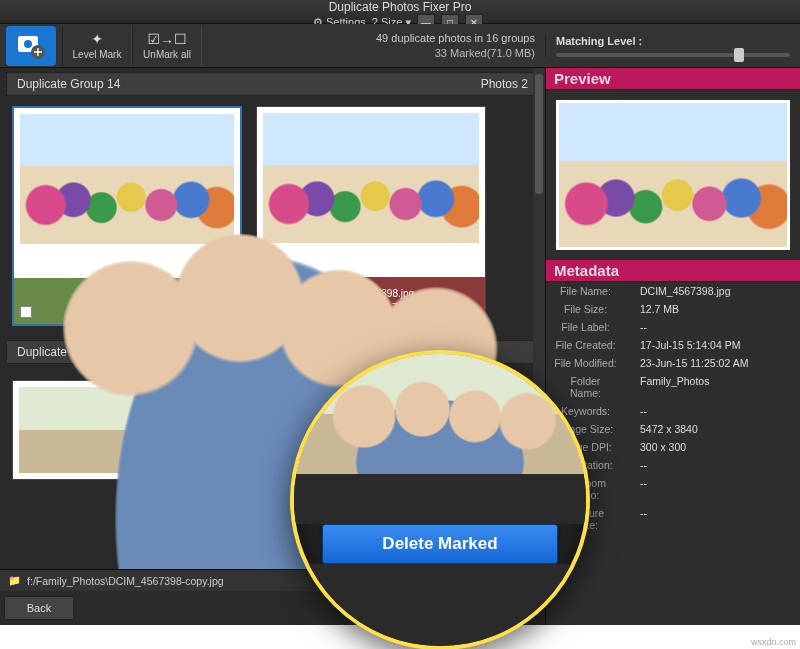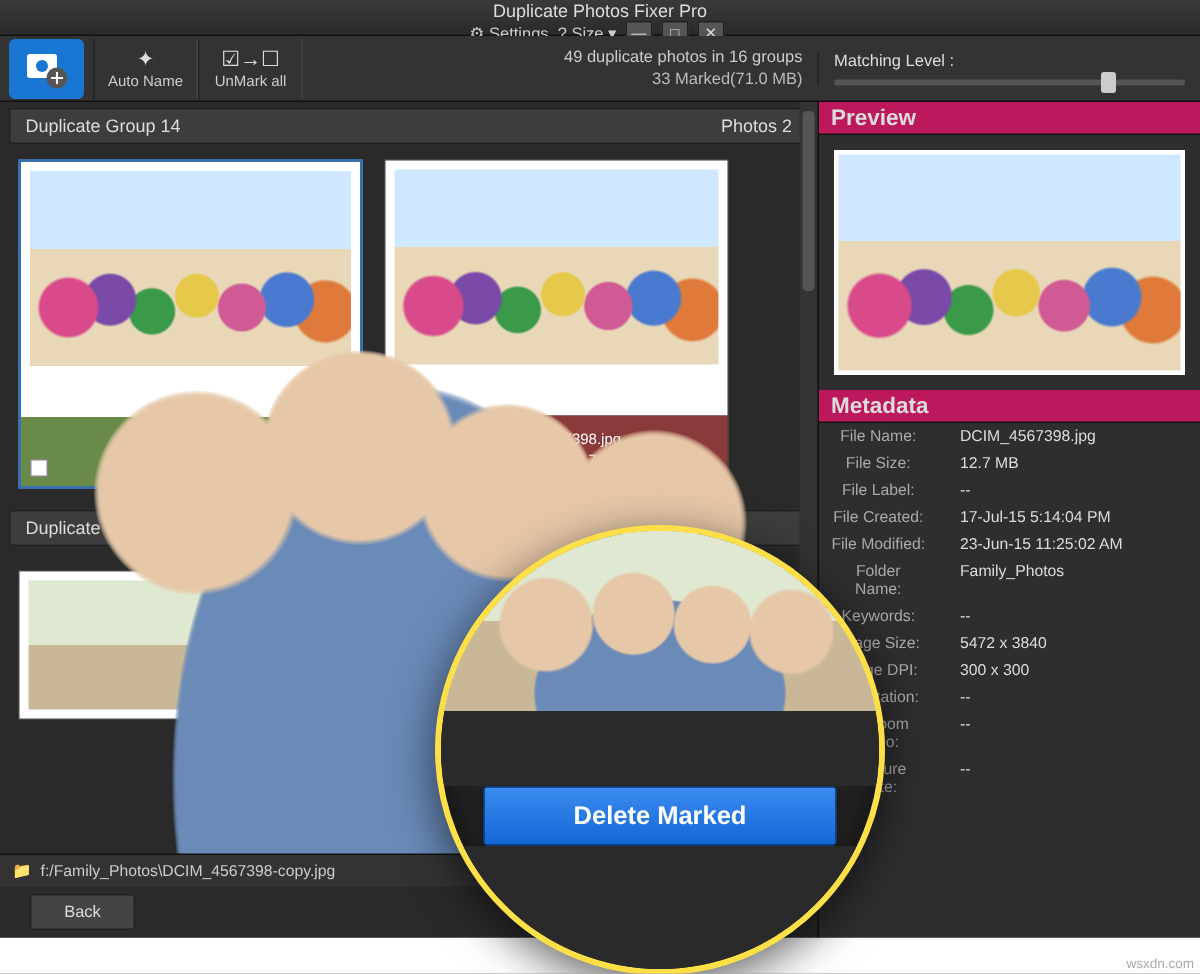--- a/index.html
+++ b/index.html
@@ -20,7 +20,7 @@
   .stats-block { flex:1; text-align:right; padding-right:10px; font-size:11px; line-height:15px; color:#ccc;}
   .stats-block .line2 { color:#bbb; }
   .match-block { width:255px; padding:0 10px; border-left:1px solid #222; font-size:11px;}
-  .match-block .lbl { margin-bottom:4px; color:#ddd; font-weight:normal;}
+  .match-block .lbl { margin-bottom:4px; color:#ddd; font-weight:bold;}
   .slider-track { height:4px; background:#555; border-radius:2px; position:relative; margin-top:6px;}
   .slider-thumb { position:absolute; top:-5px; left:76%; width:10px; height:14px; background:#ccc; border-radius:2px; }
   

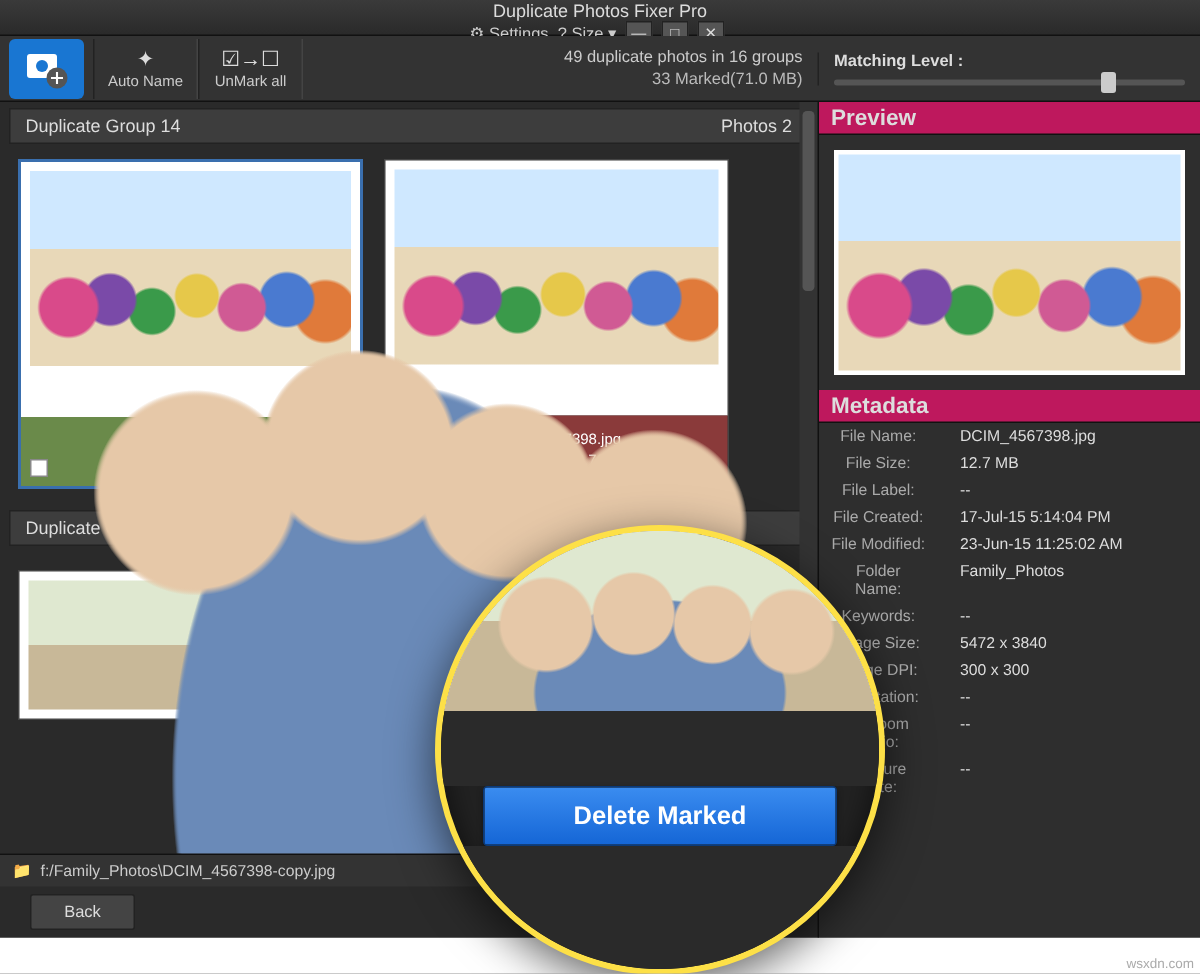--- a/index.html
+++ b/index.html
@@ -113,7 +113,7 @@
     </div>
     <div class="tool">
       <span class="ico">✦</span>
-      <span>Auto Name</span>
+      <span>Level Mark</span>
     </div>
     <div class="tool">
       <span class="ico">☑→☐</span>

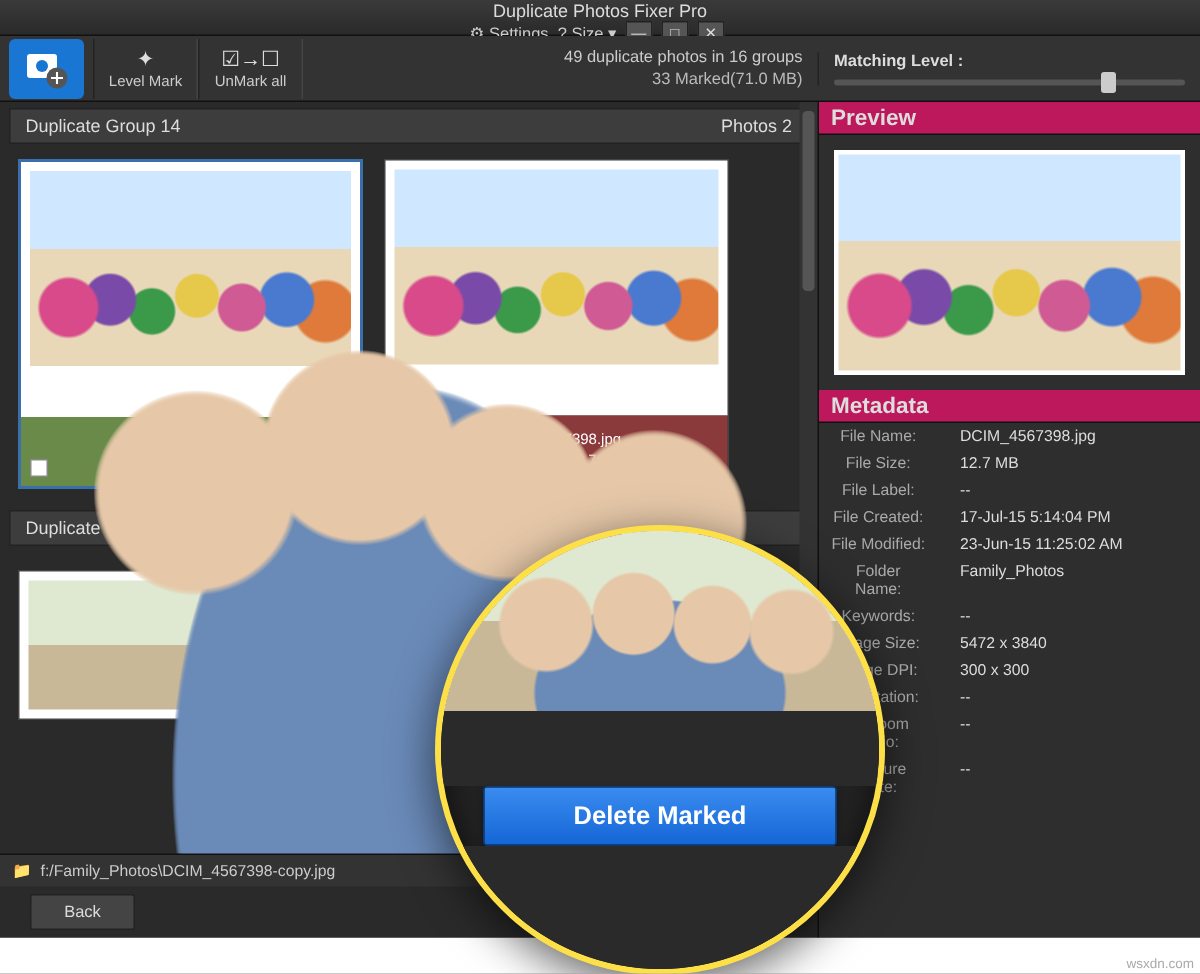--- a/index.html
+++ b/index.html
@@ -54,7 +54,7 @@
   
   .status { height:22px; background:#333; border-top:1px solid #111; display:flex; align-items:center; padding:0 8px; font-size:10.5px; color:#ccc; gap:6px;}
   .status .fico { color:#e6b84a; }
-  .back-row { height:34px; display:flex; align-items:center; padding:0 20px;text-align:center;}
+  .back-row { height:34px; display:flex; align-items:center; padding:0 4px;text-align:center;}
   .back-btn { width:70px; height:24px; background:#444; border:1px solid #222; color:#ddd; font-size:11px; display:flex; align-items:center; justify-content:center; cursor:pointer; border-radius:2px;}
   
   .zoom { position:absolute; left:290px; top:350px; width:300px; height:300px; border-radius:50%; background:#222; border:4px solid #fde047; box-shadow:0 8px 30px rgba(0,0,0,0.6), inset 0 0 20px rgba(0,0,0,0.6); overflow:hidden; display:flex; flex-direction:column; }

